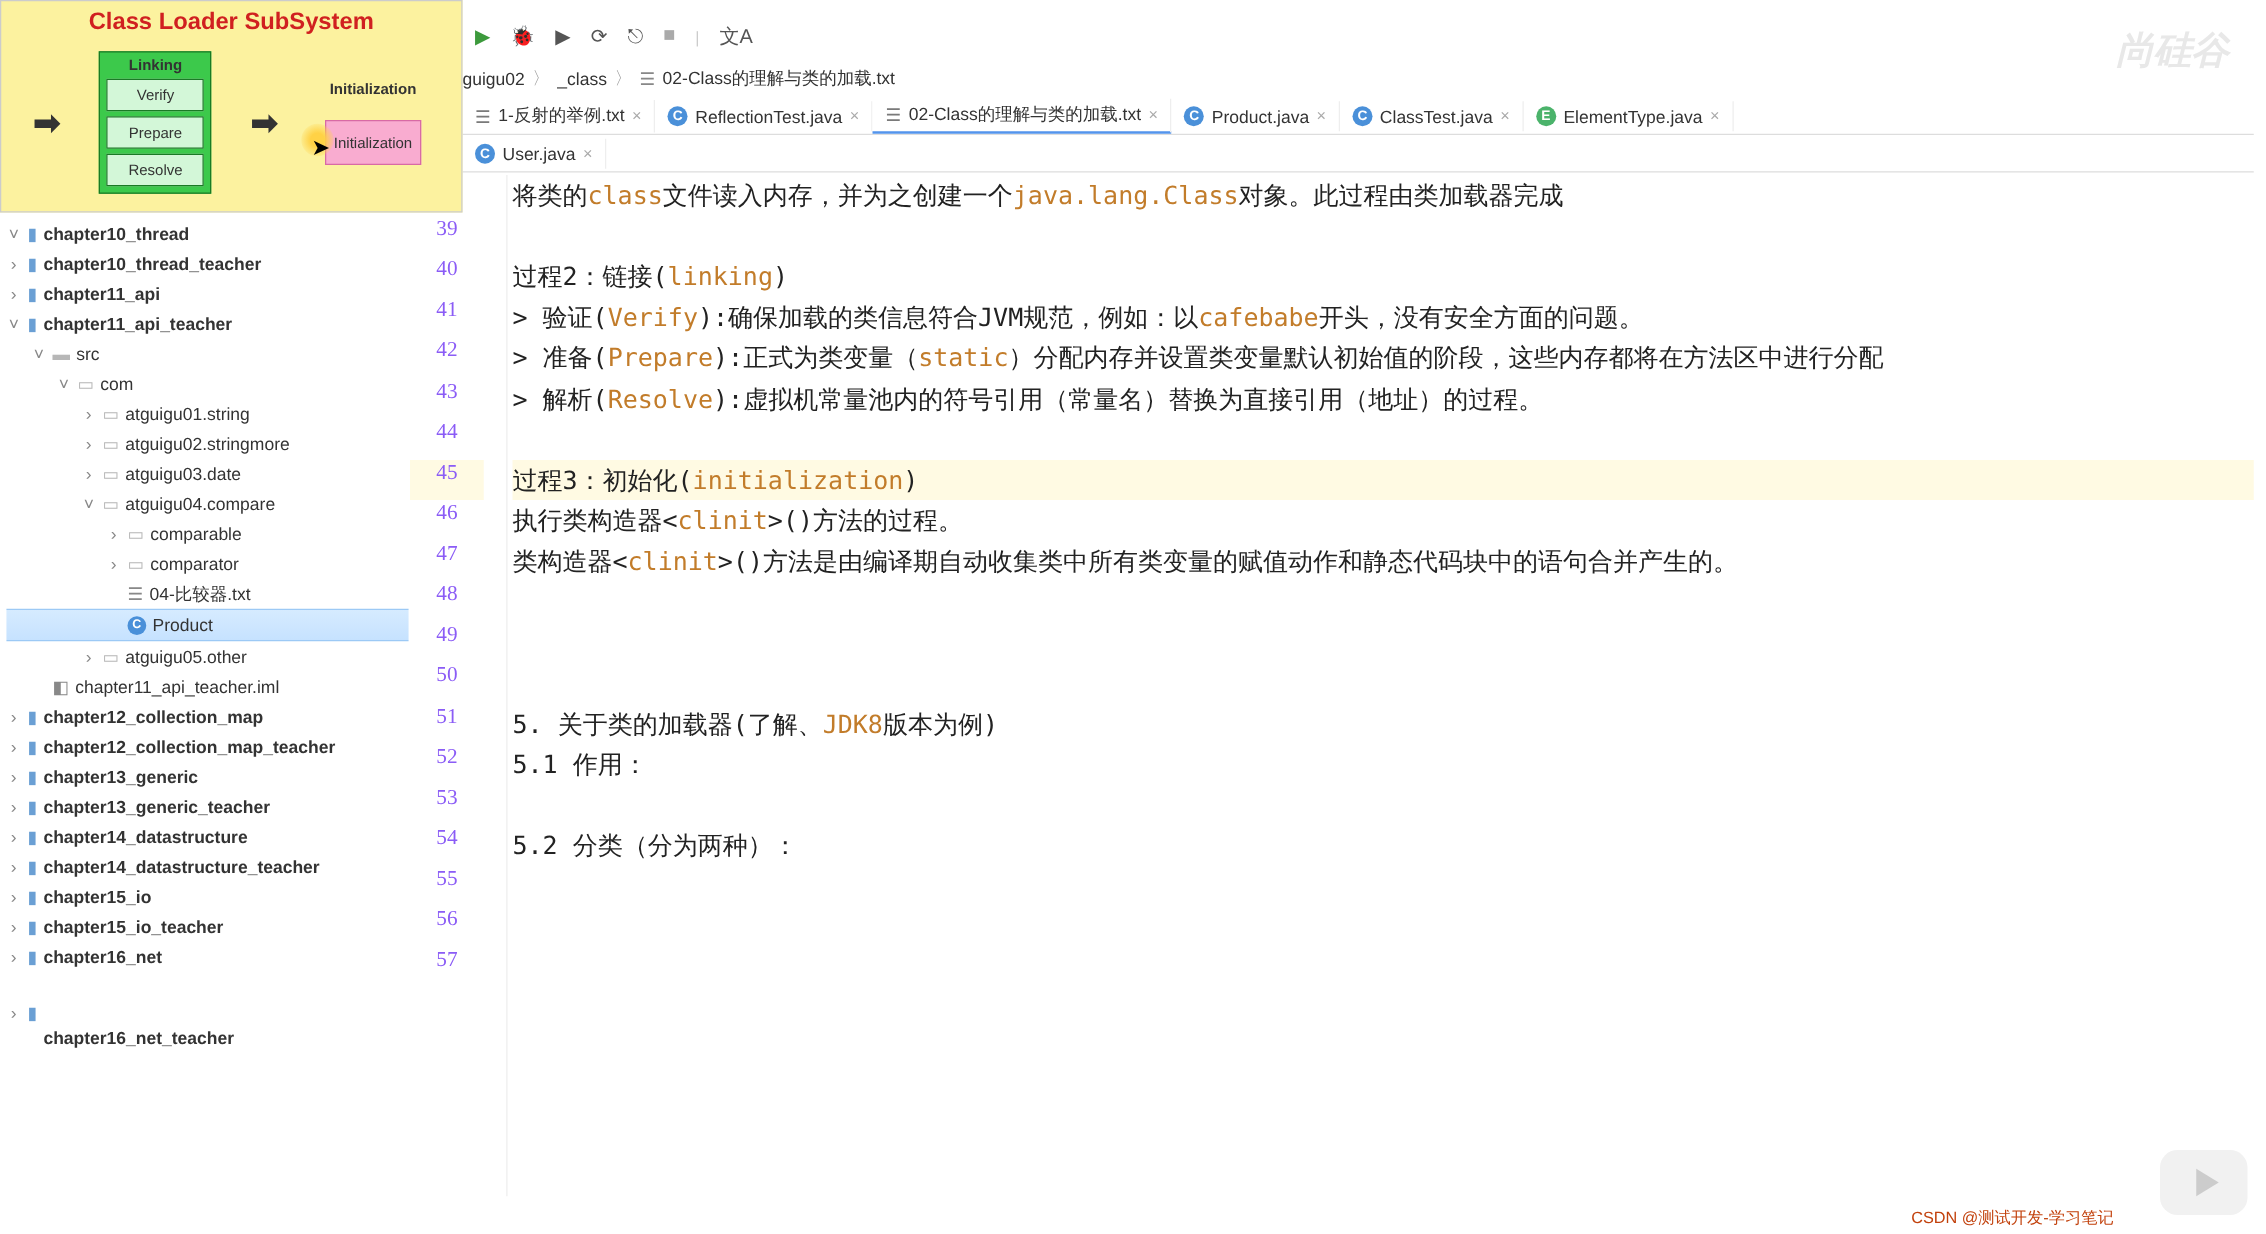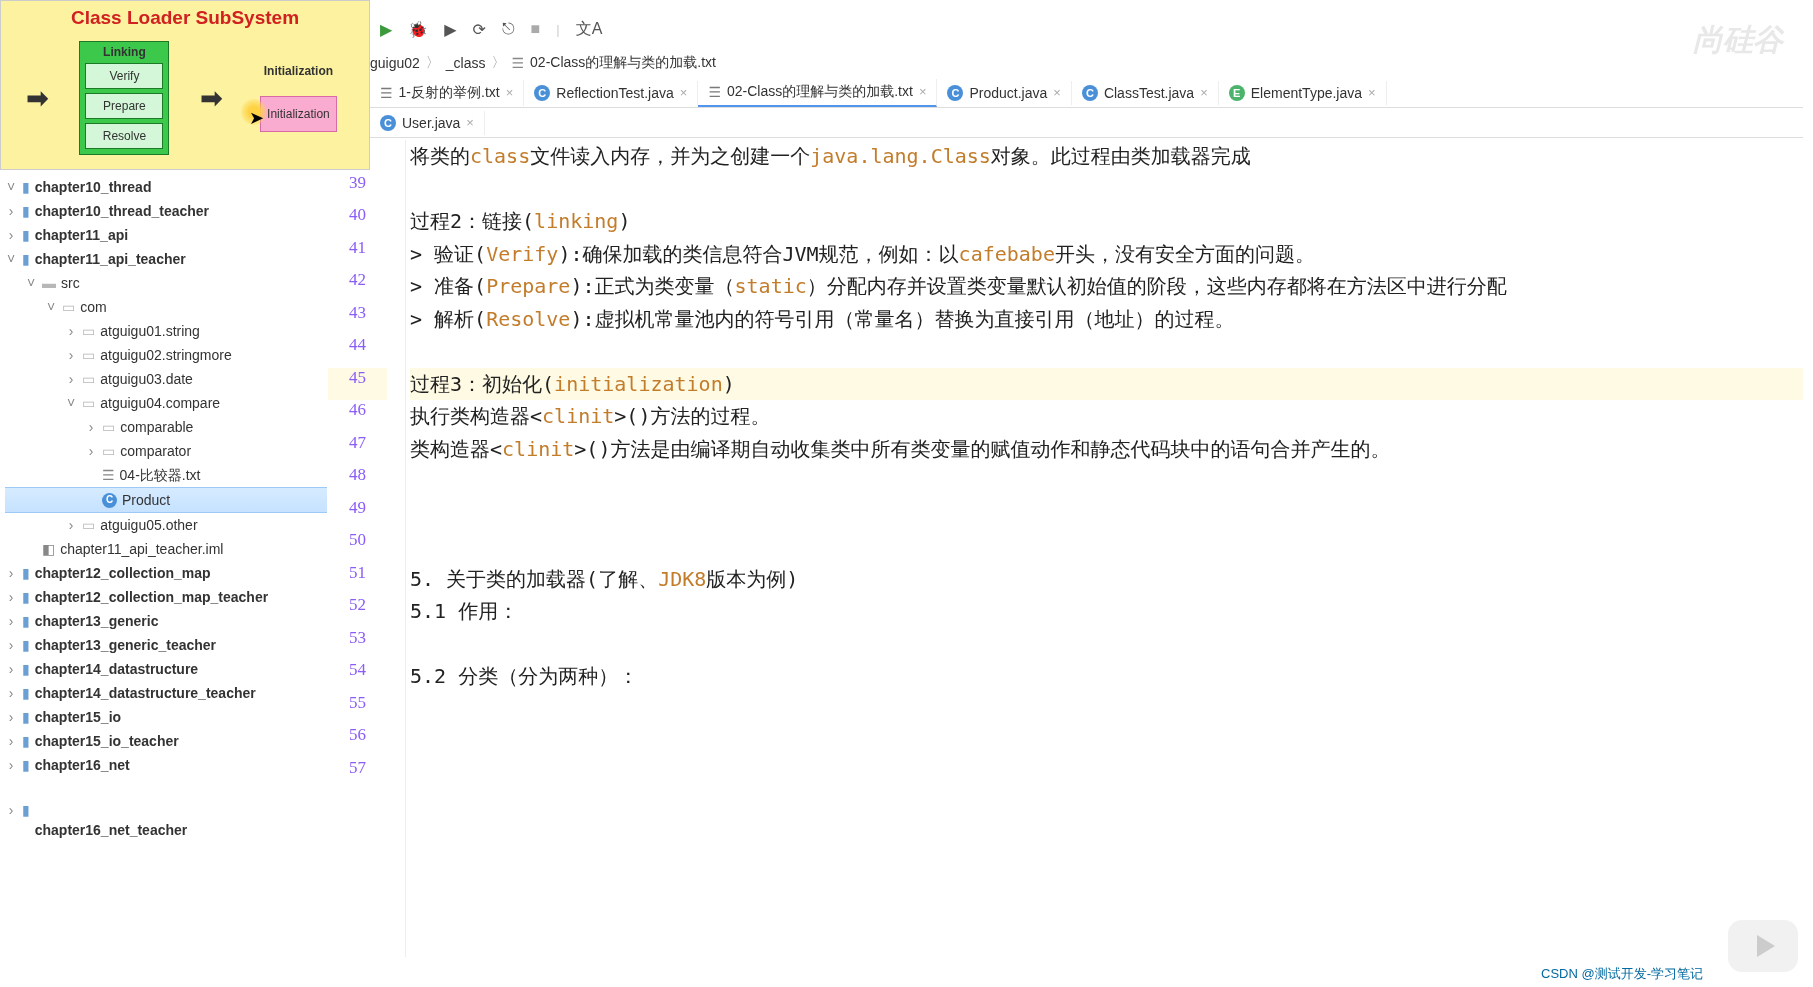--- a/index.html
+++ b/index.html
@@ -67,7 +67,7 @@
   .kw { color:#c27c2a; }
 
   .watermark { position:absolute; right:30px; top:20px; font-size:30px; color:#e8e8e8; font-style:italic; font-weight:bold; }
-  .credit { position:absolute; right:110px; bottom:4px; font-size:13px; color:#0369a1; }
+  .credit { position:absolute; right:122px; bottom:4px; font-size:13px; color:#c2410c; }
   .play-wm { position:absolute; right:15px; bottom:15px; width:70px; height:52px; border-radius:14px; background:#f1f1f1; display:flex; align-items:center; justify-content:center; }
   .play-wm::before { content:""; border-left:18px solid #ccc; border-top:11px solid transparent; border-bottom:11px solid transparent; margin-left:6px; }
 </style>

